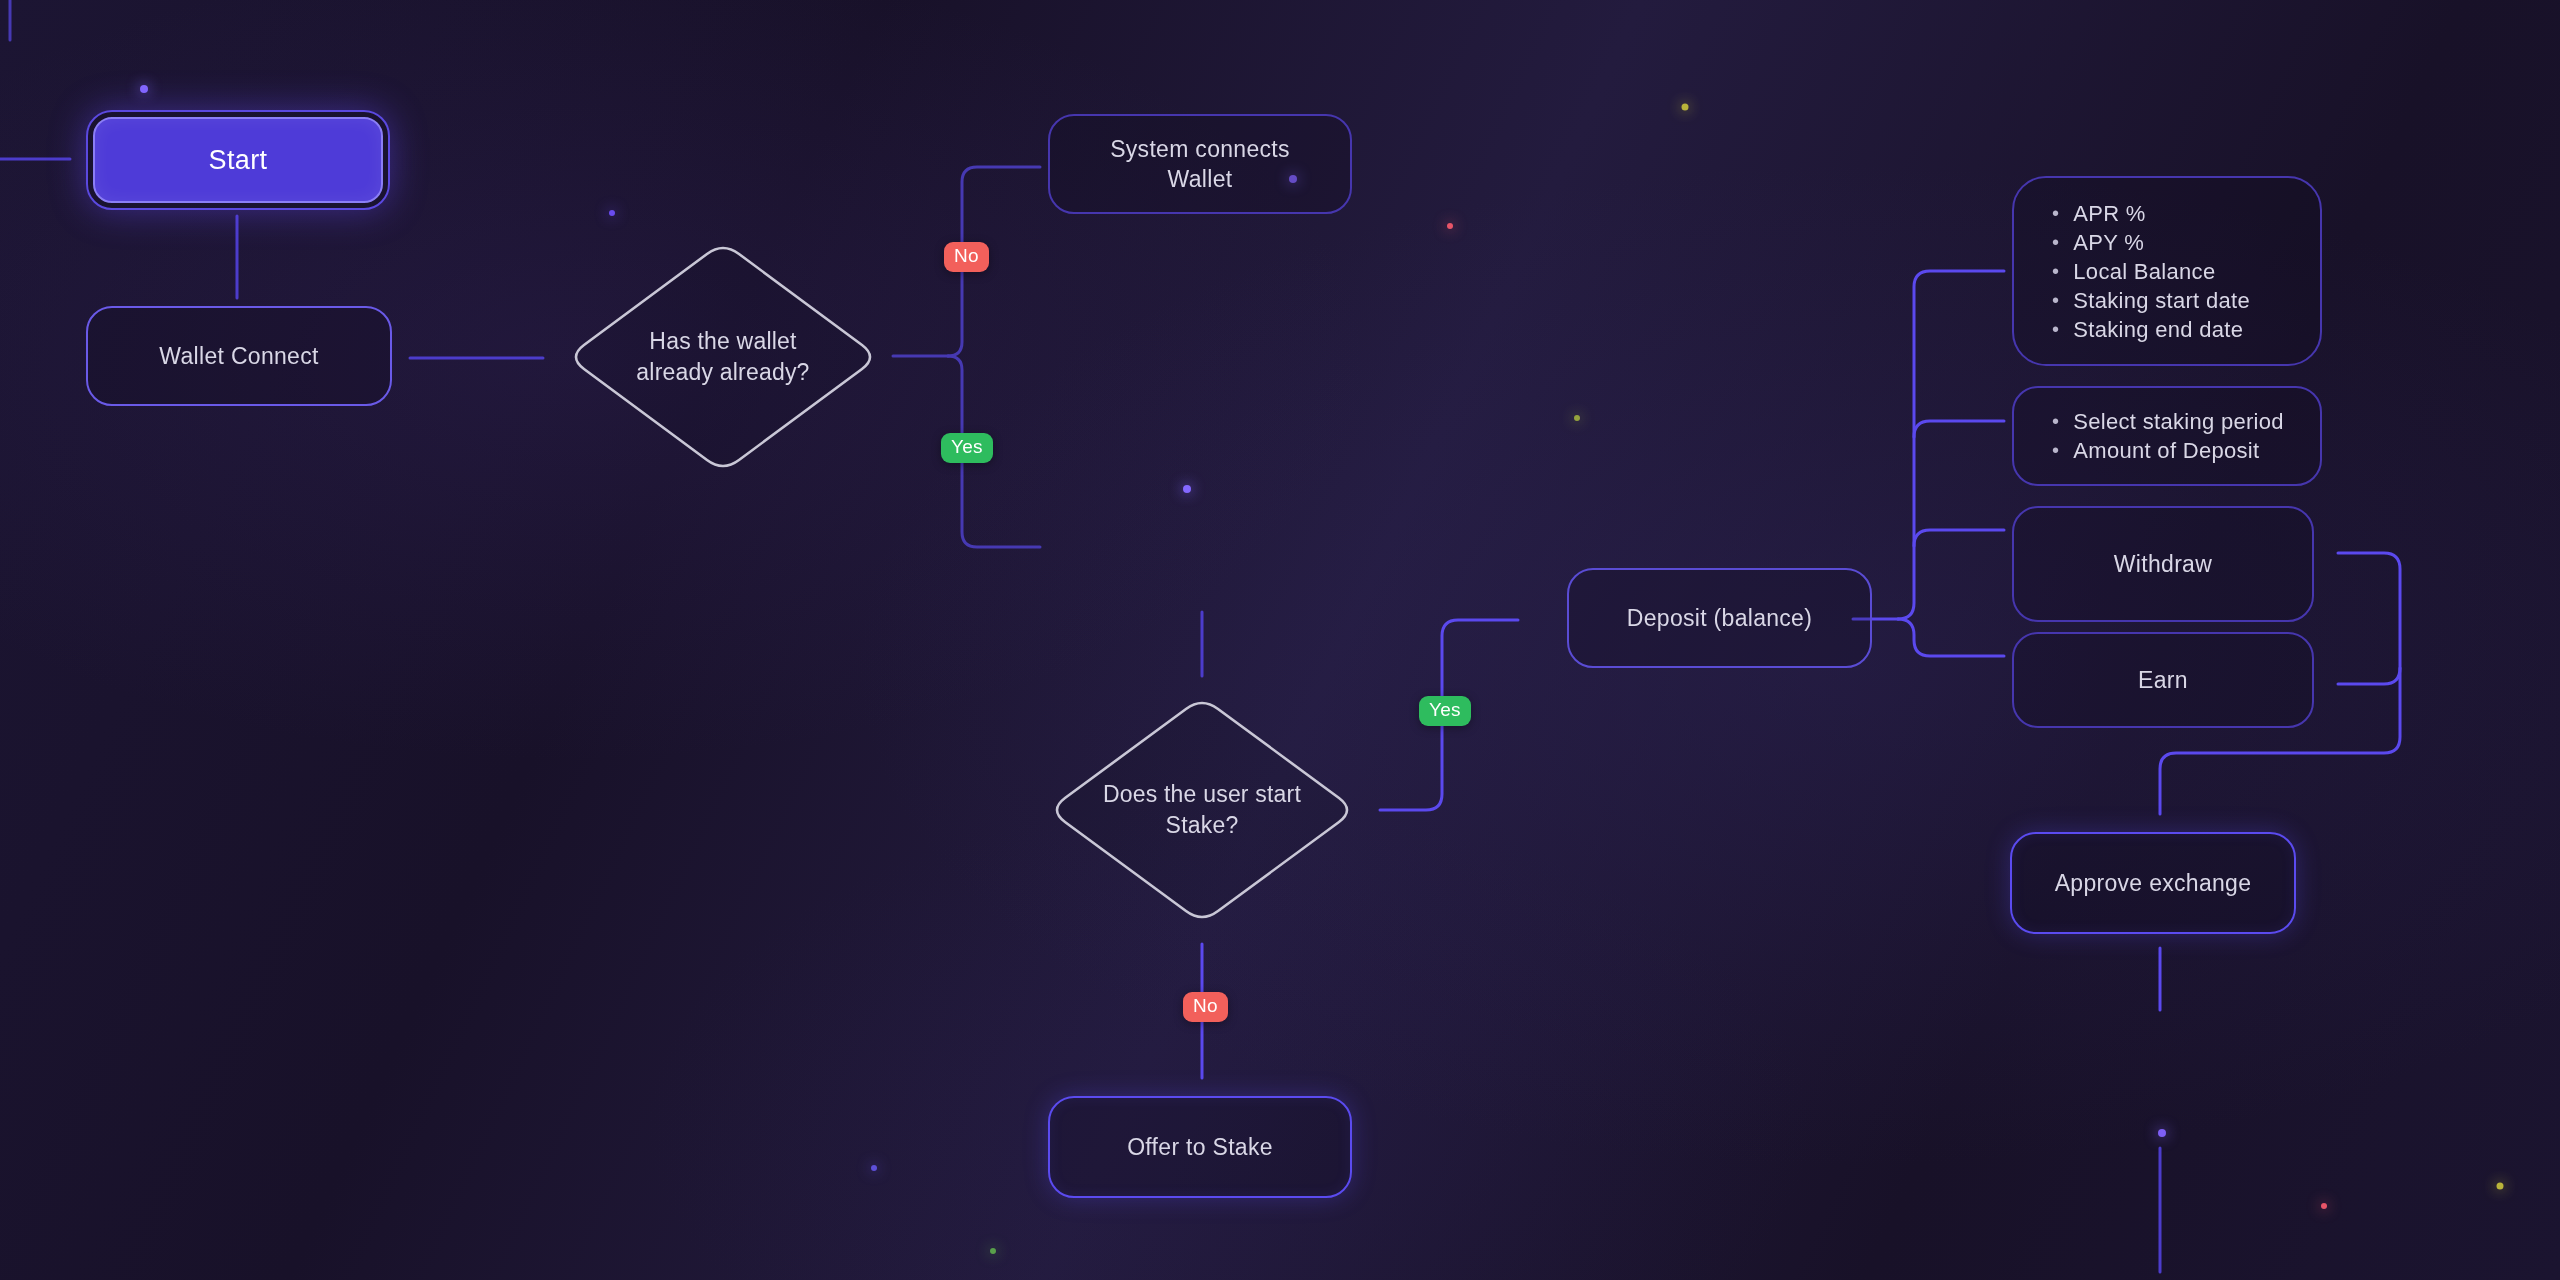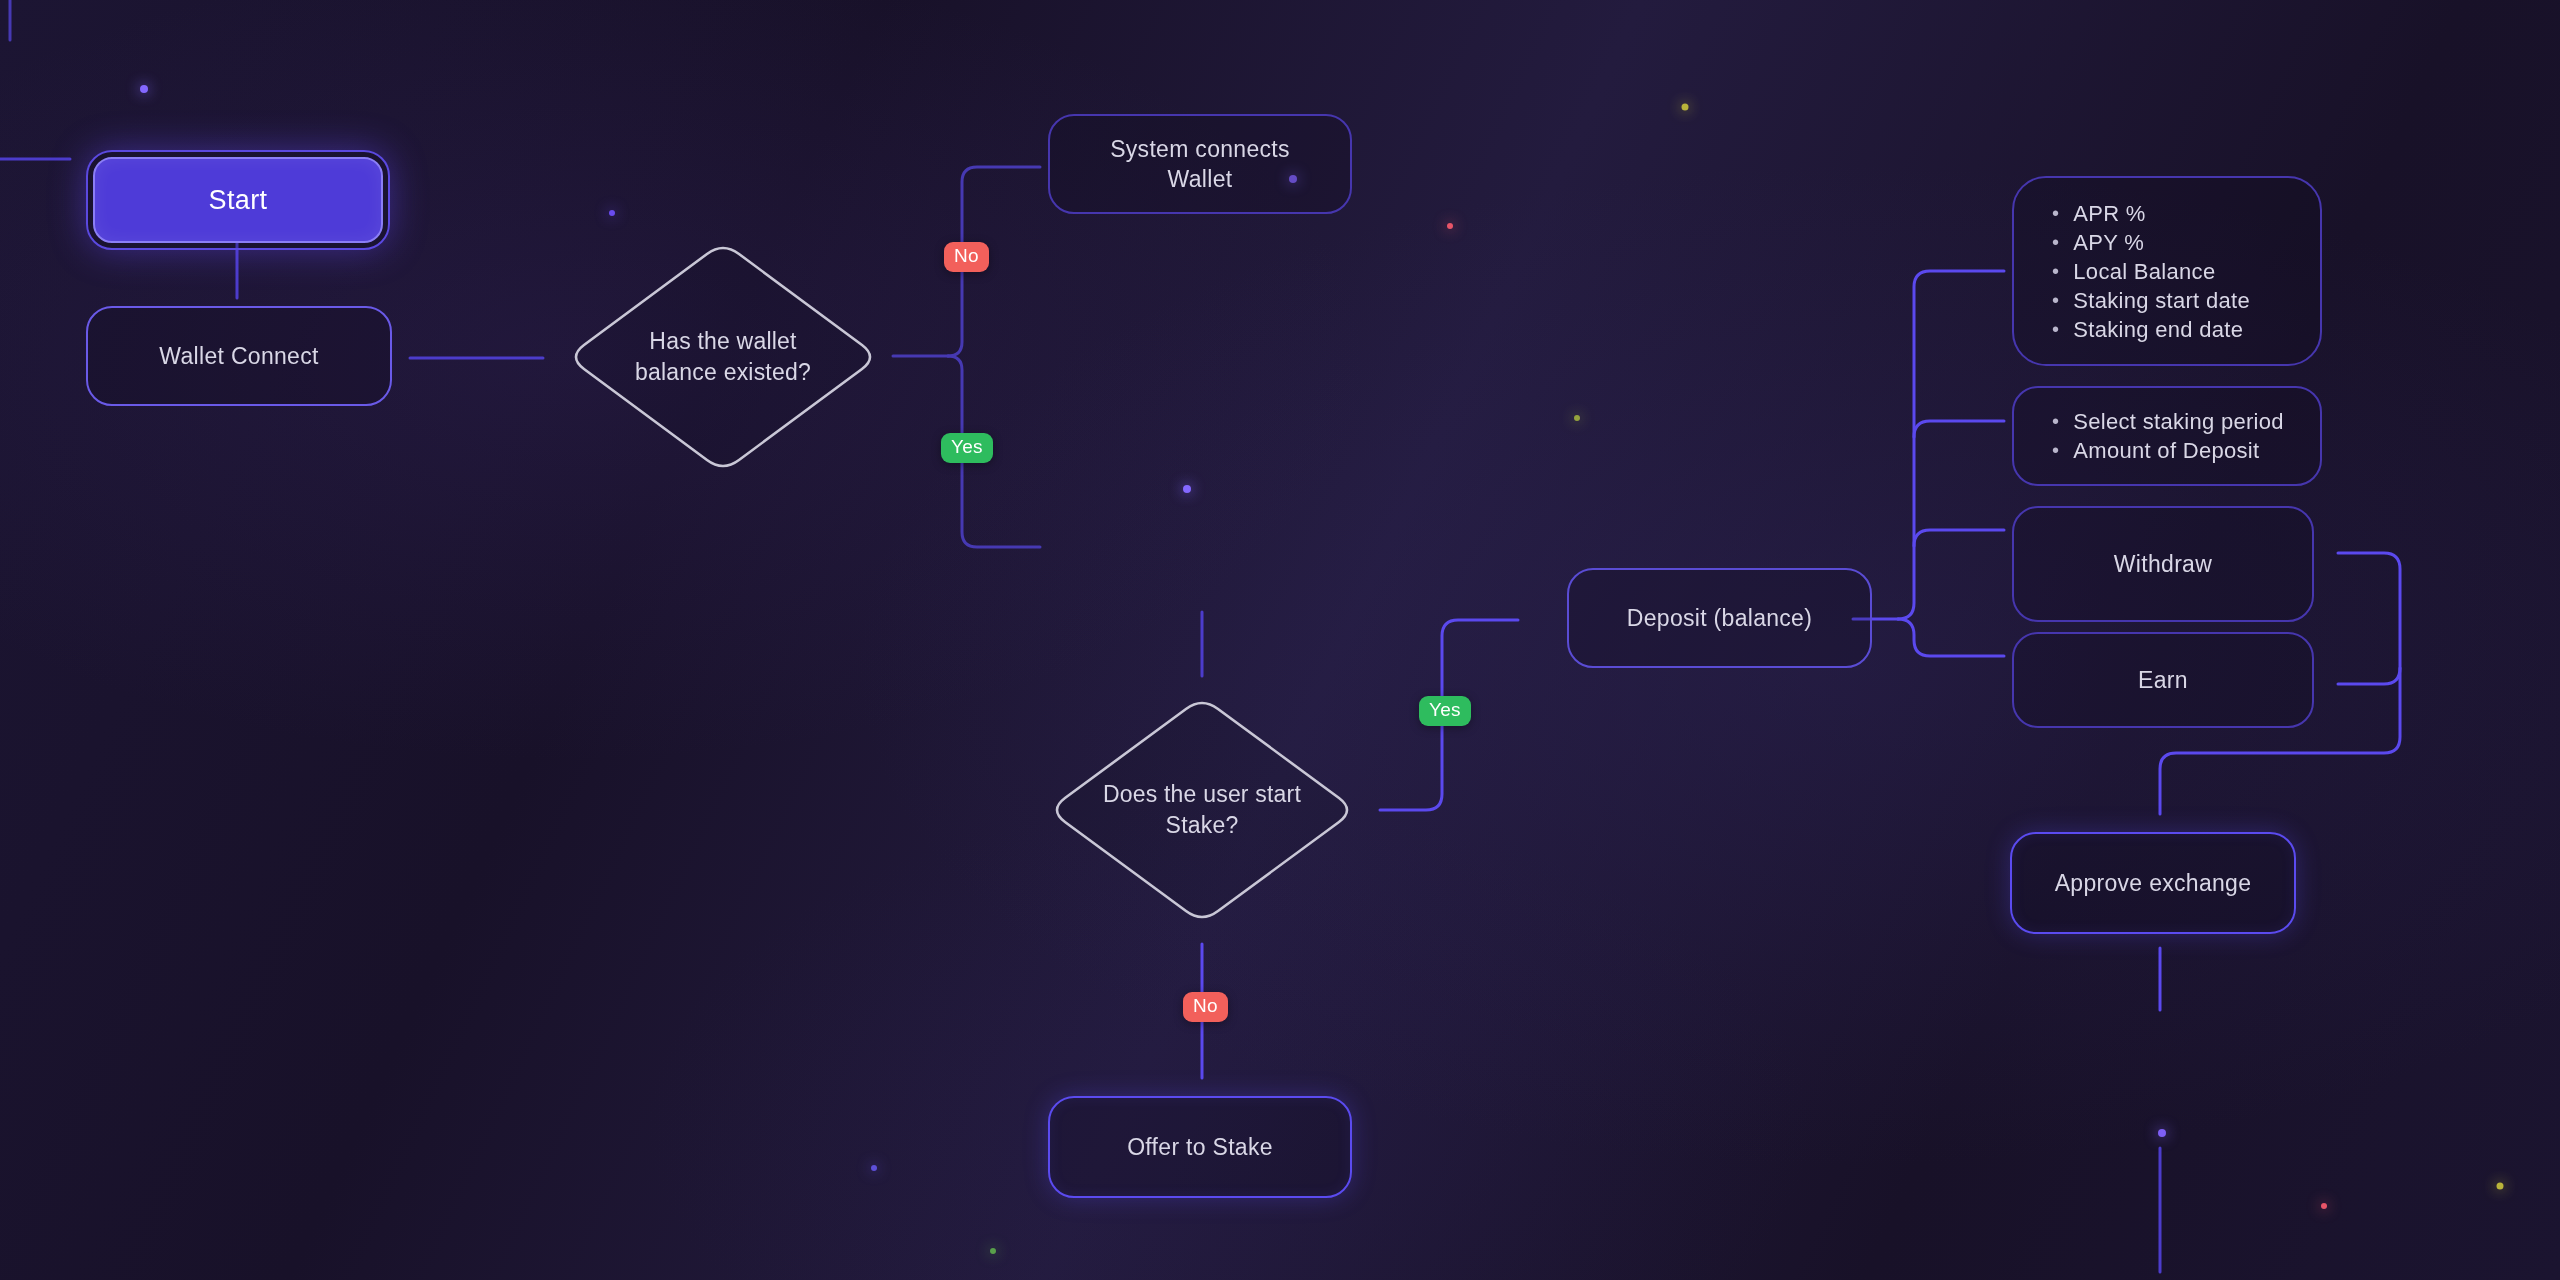--- a/index.html
+++ b/index.html
@@ -36,7 +36,6 @@
     position:absolute;border:2px solid var(--start-ring);border-radius:26px;
     box-shadow:0 0 36px rgba(99,74,245,.45);box-sizing:border-box;padding:5px;
     background:rgba(12,9,28,0.2);
-    margin-top:40px;
   }
   .start-btn{
     width:100%;height:100%;border-radius:19px;box-sizing:border-box;

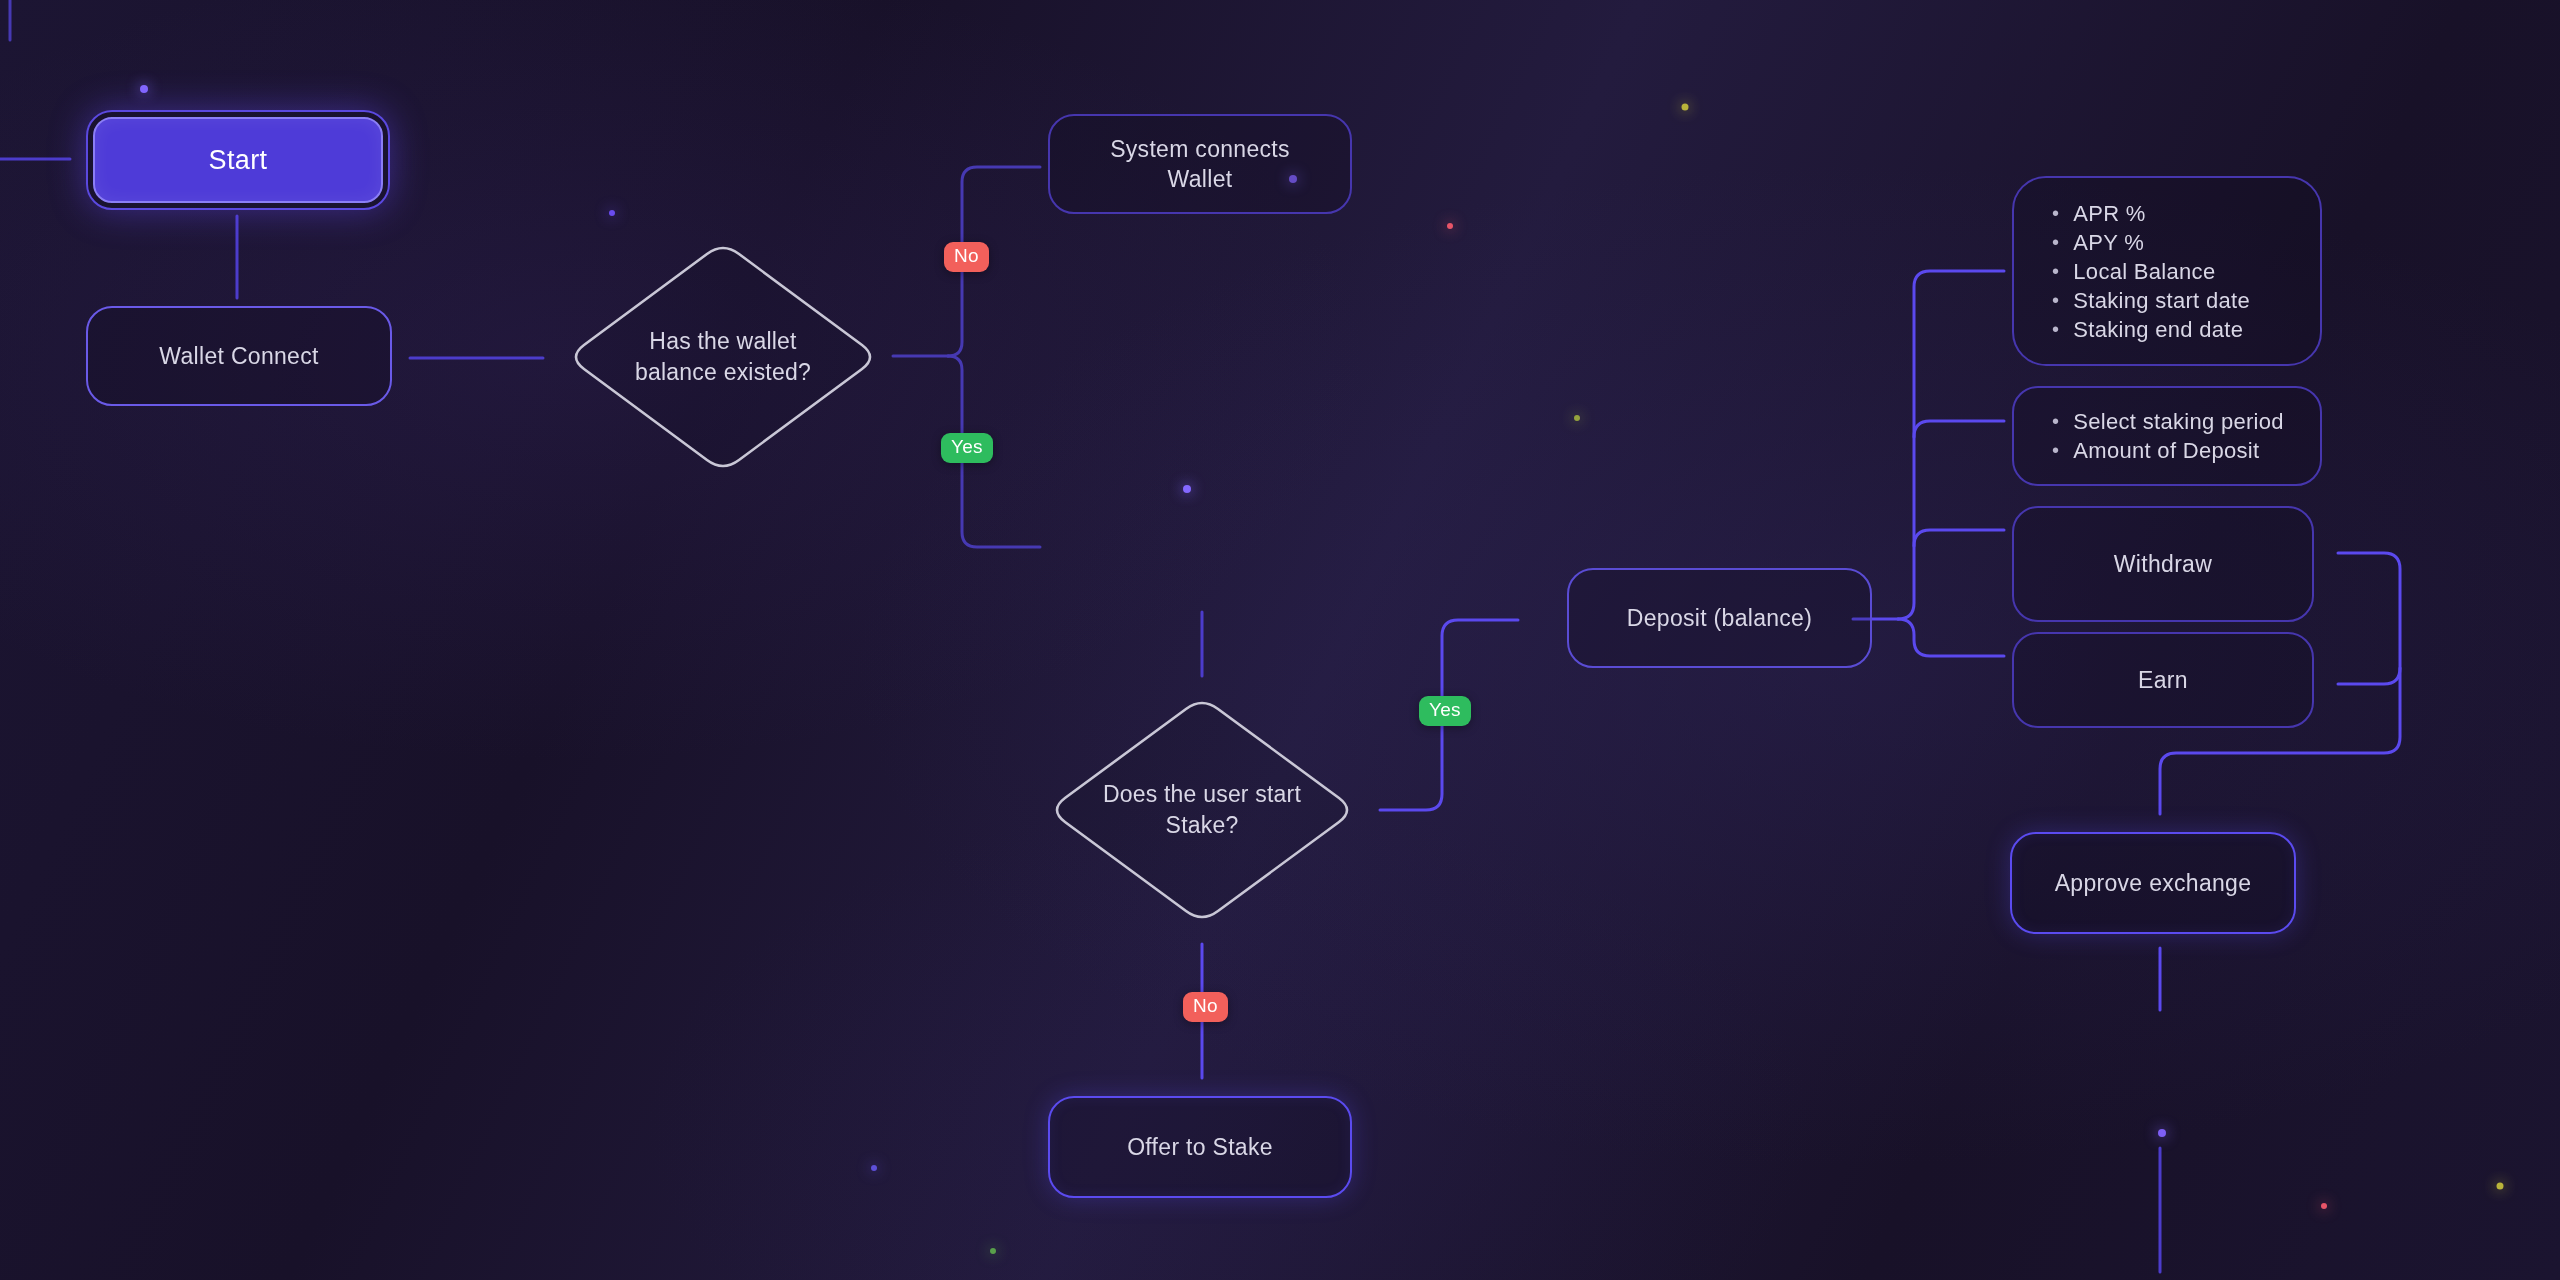--- a/index.html
+++ b/index.html
@@ -178,7 +178,7 @@
 
 
   <div class="dtext" style="left:593px;top:326px;width:260px">Has the wallet
-balance existed?</div>
+already already?</div>
   <div class="dtext" style="left:1072px;top:779px;width:260px">Does the user start
 Stake?</div>
 

